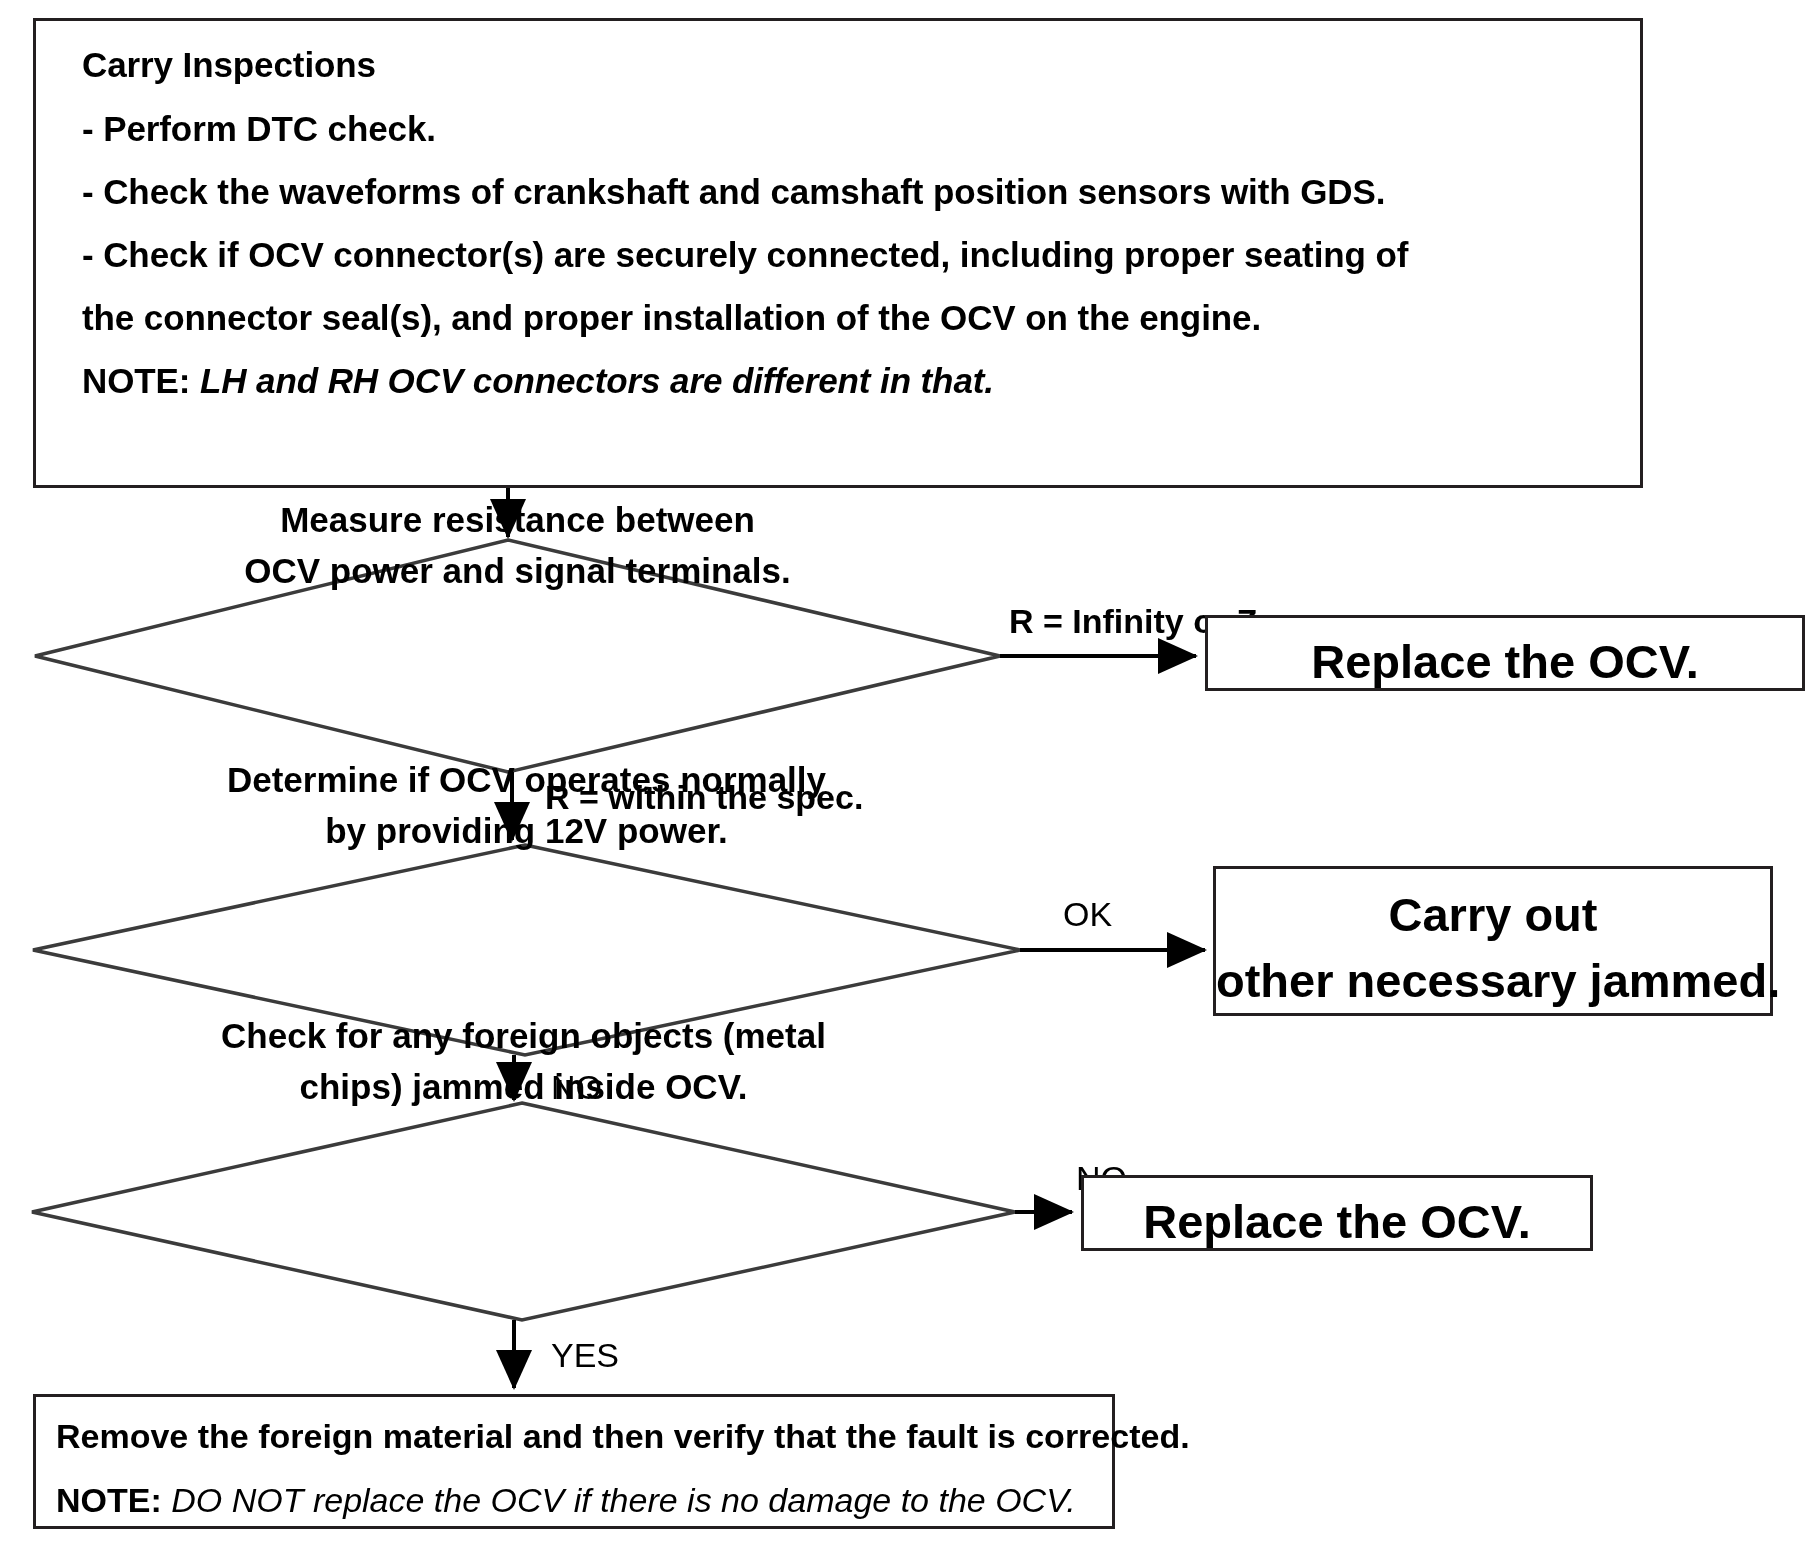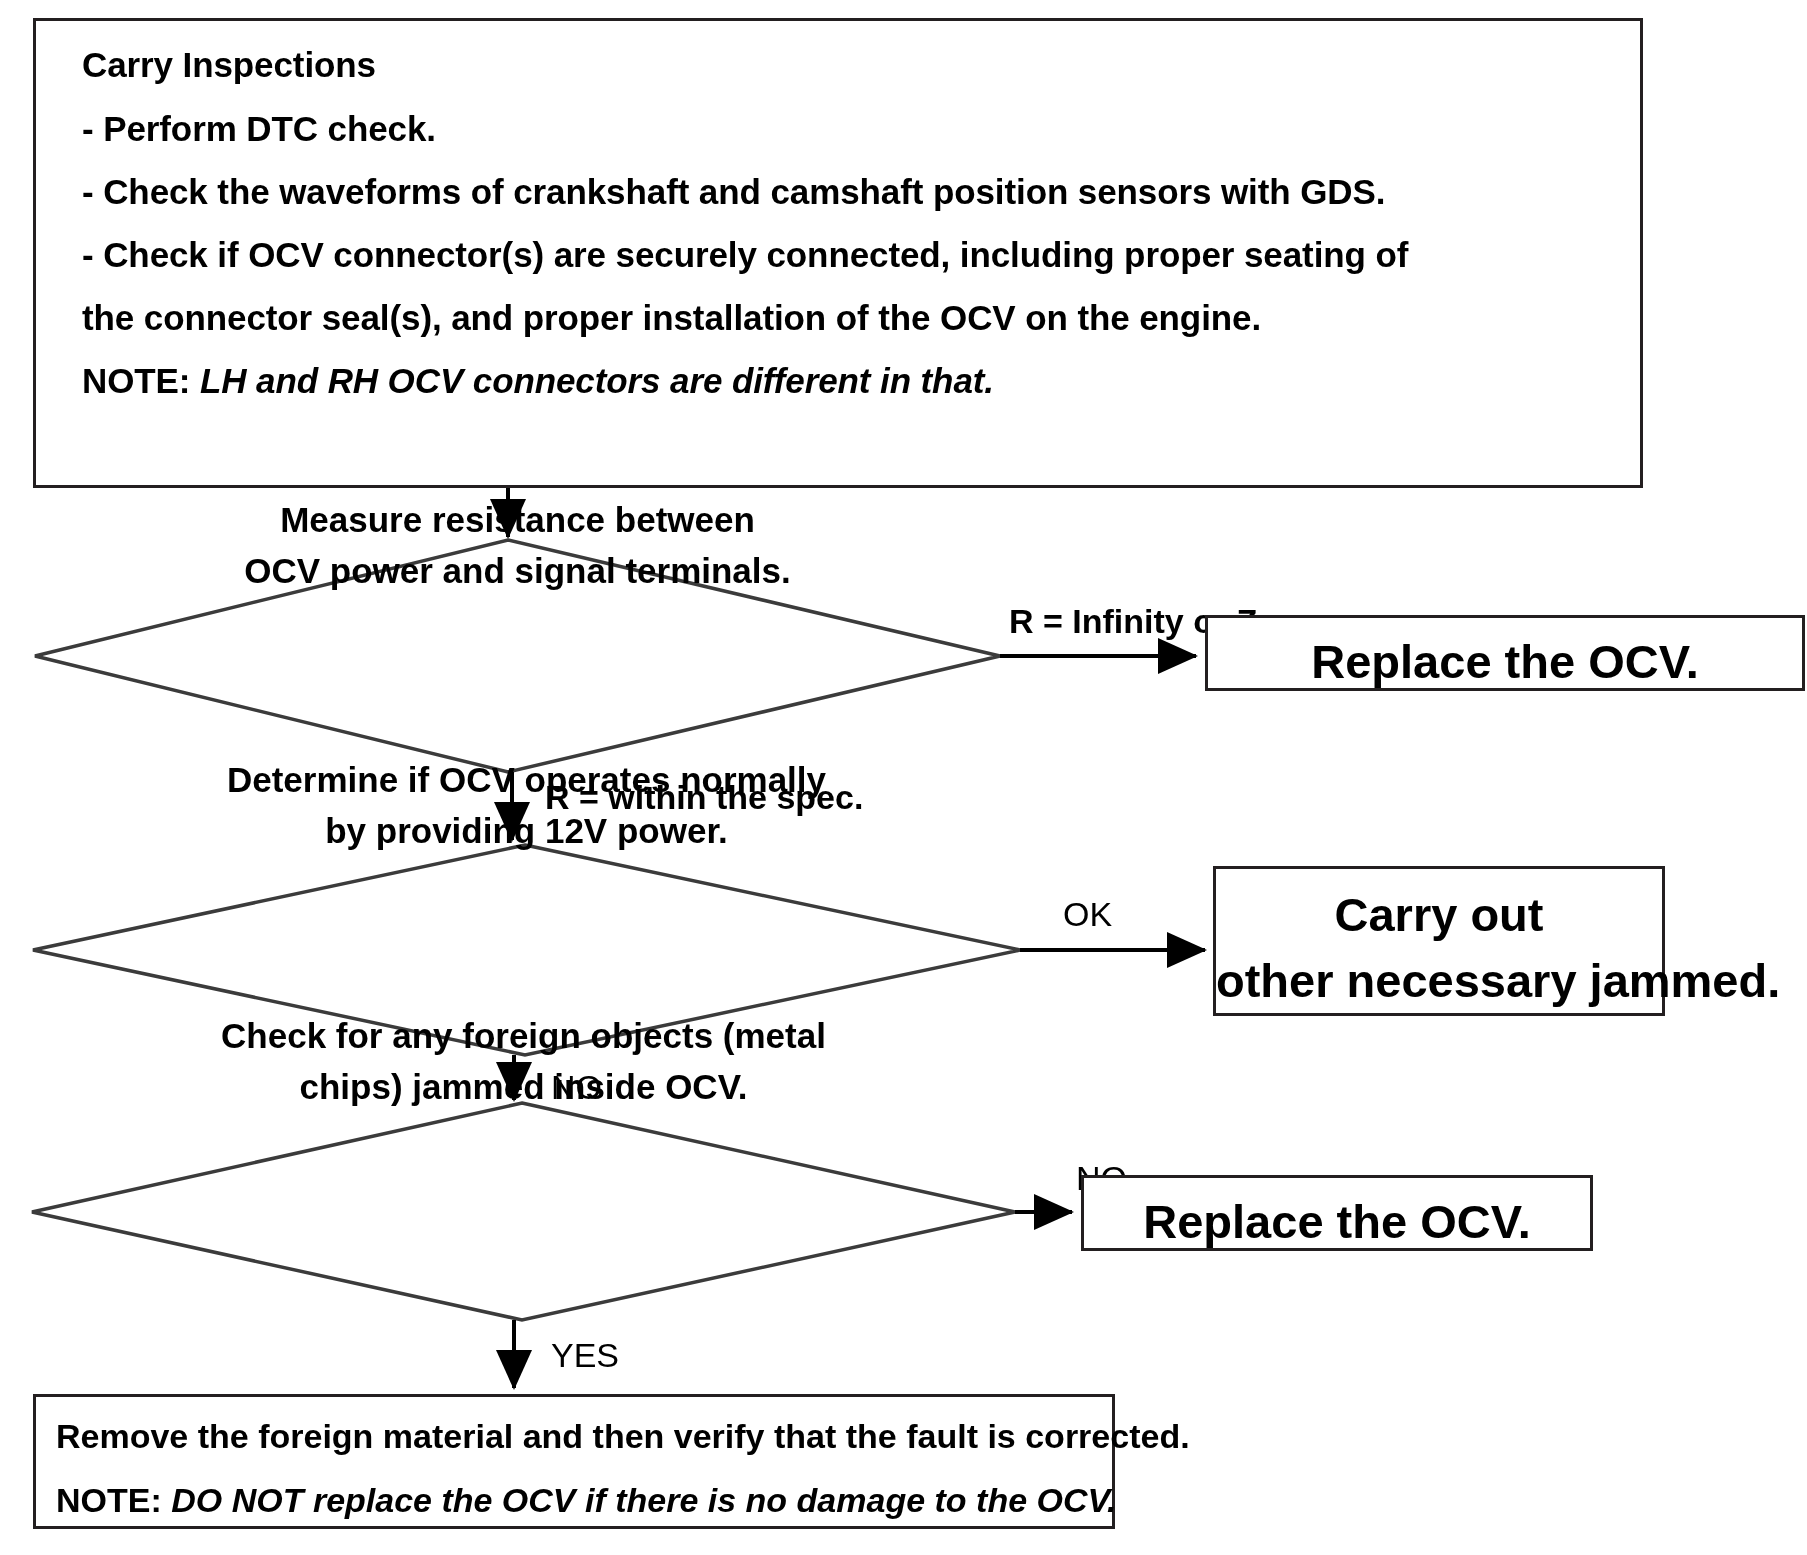--- a/index.html
+++ b/index.html
@@ -60,7 +60,7 @@
   .box-carry {
     left: 1213px;
     top: 866px;
-    width: 452px;
+    width: 560px;
     height: 150px;
   }
   .box-replace2 {

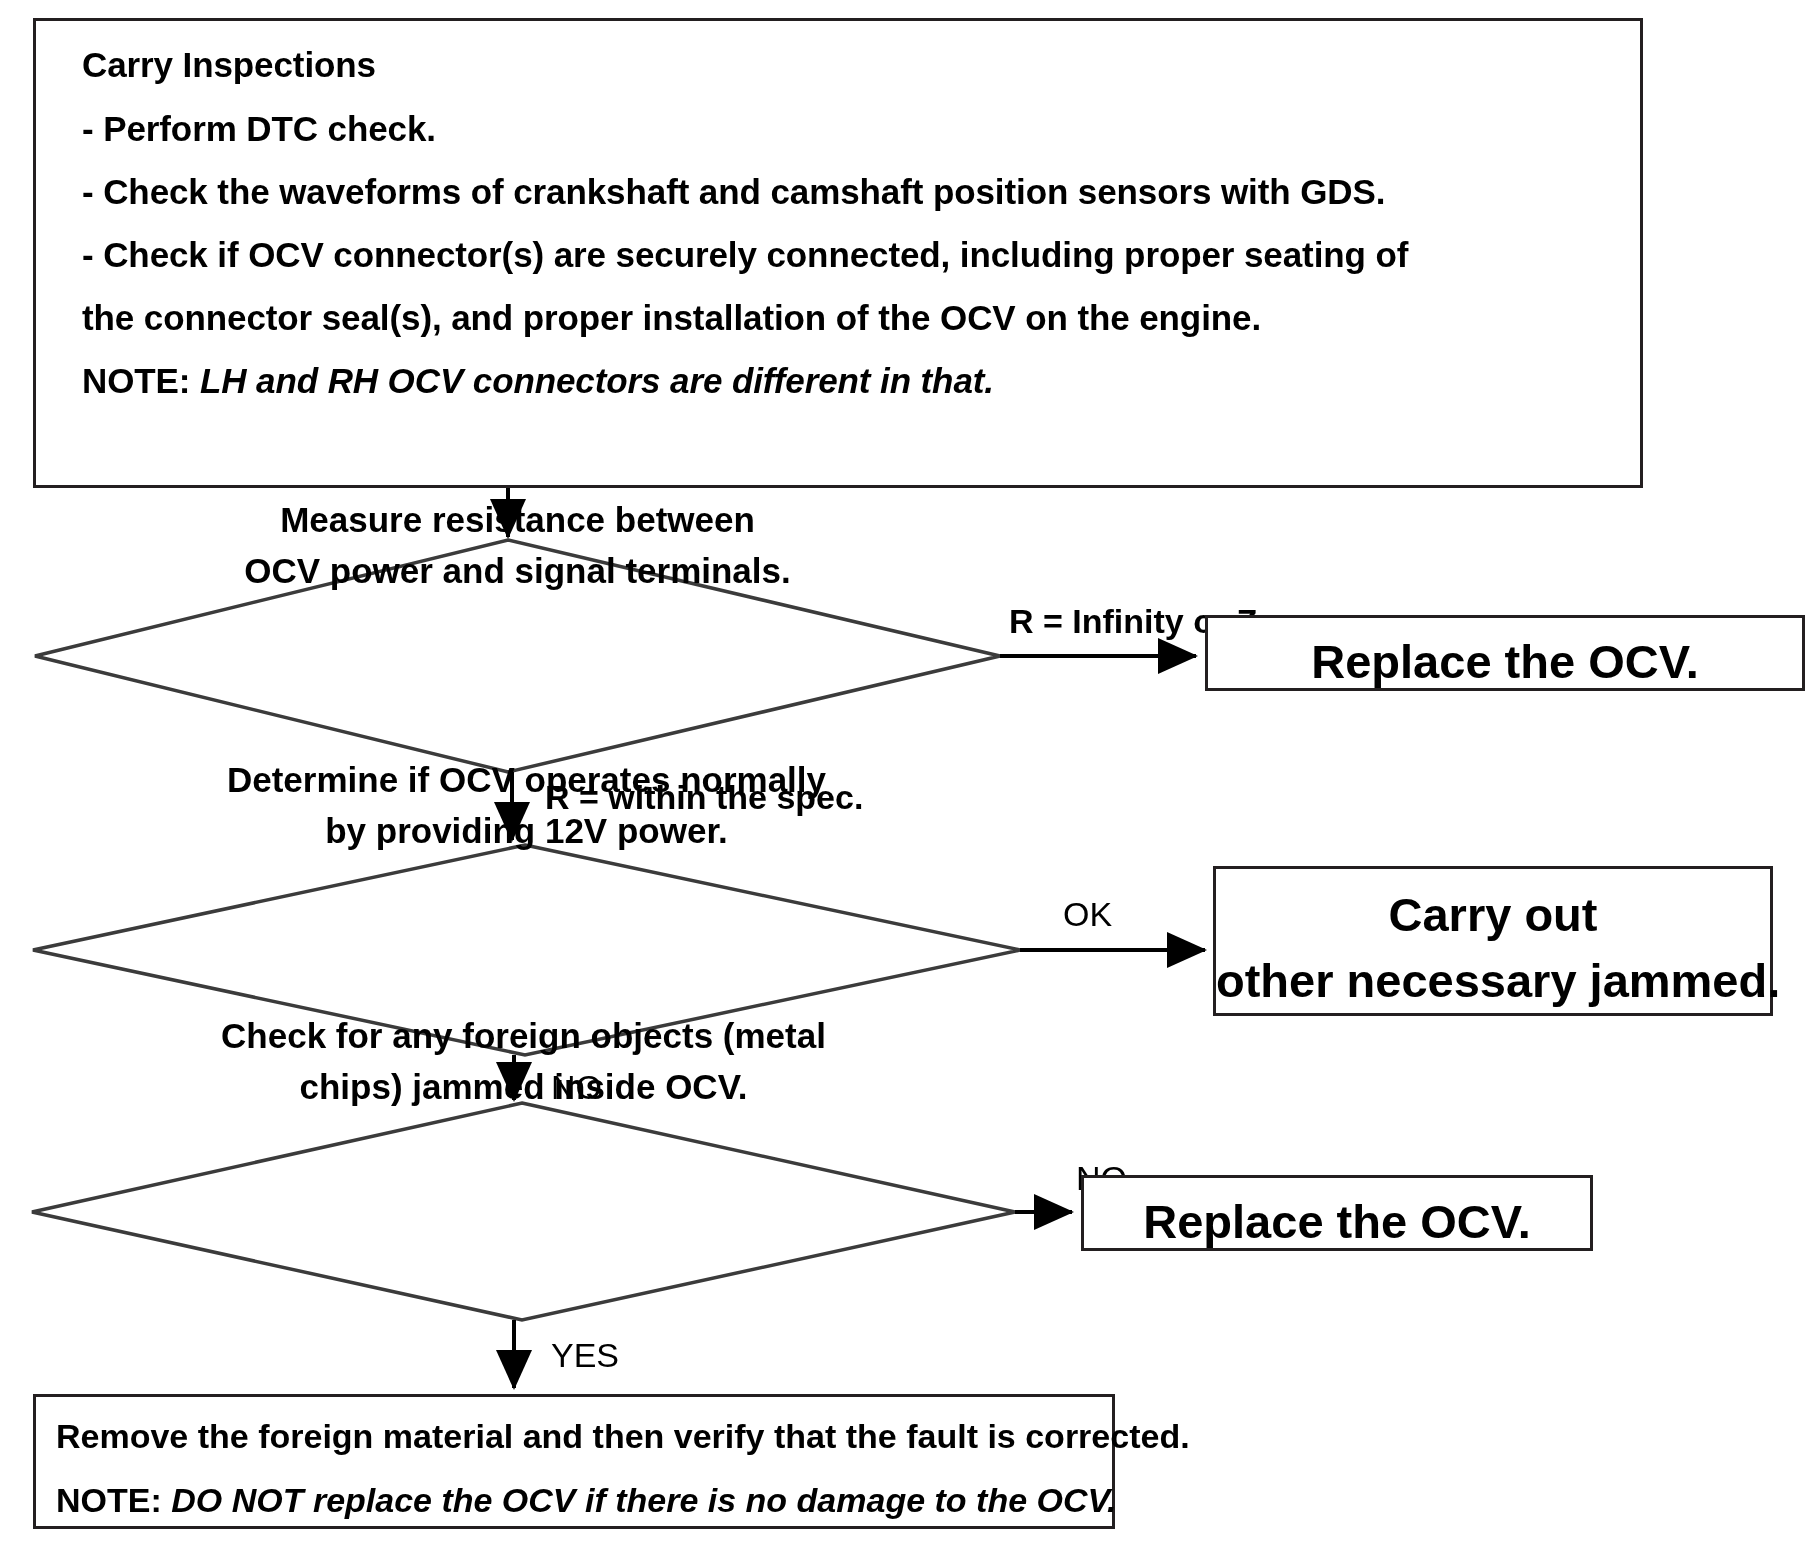--- a/index.html
+++ b/index.html
@@ -100,7 +100,7 @@
   .box-bottom .bline.l2 { top: 84px; }
   .box-bottom .bline em {
     font-style: italic;
-    font-weight: bold;
+    font-weight: normal;
   }
 
   

